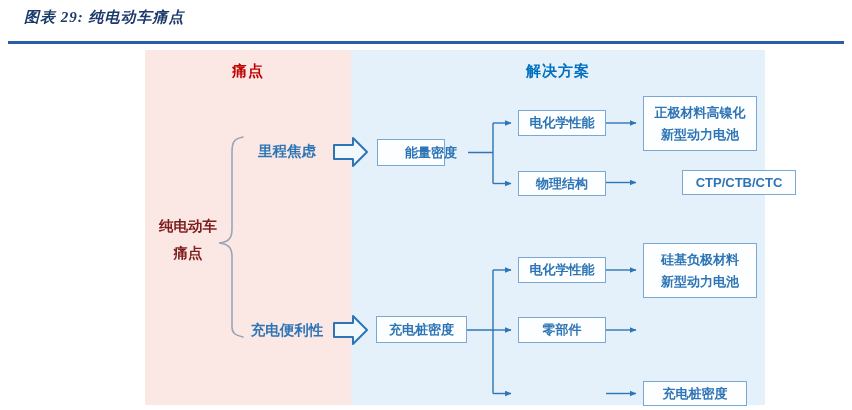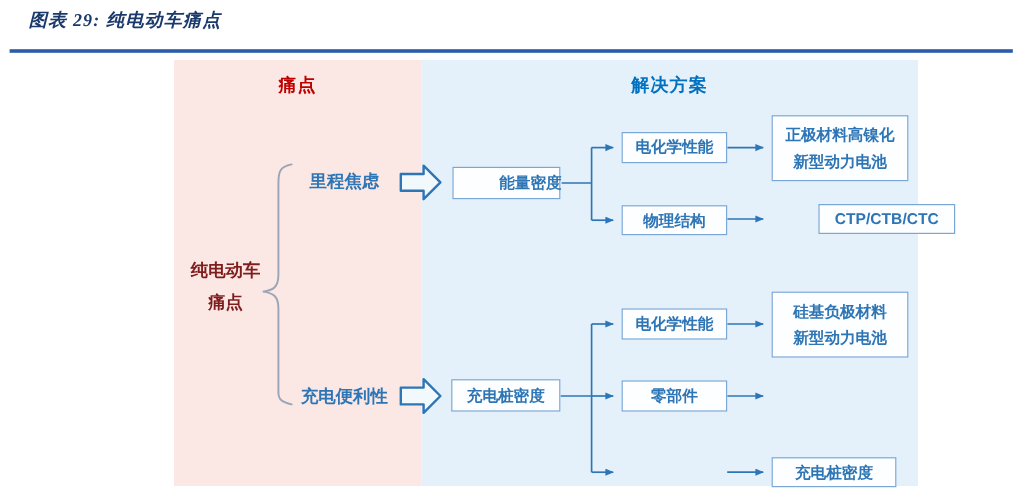--- a/index.html
+++ b/index.html
@@ -53,7 +53,7 @@
   }
   .box.two{flex-direction:column;line-height:22px;}
   
-  .b-energy   {left:232px;top:89px; width:90px; height:27px;padding-left:40px;}
+  .b-energy   {left:232px;top:89px; width:68px; height:27px;padding-left:40px;}
   .b-rate     {left:231px;top:266px;width:91px; height:27px;}
   .b-elec1    {left:373px;top:60px; width:88px; height:26px;}
   .b-phys     {left:373px;top:121px;width:88px; height:25px;}

